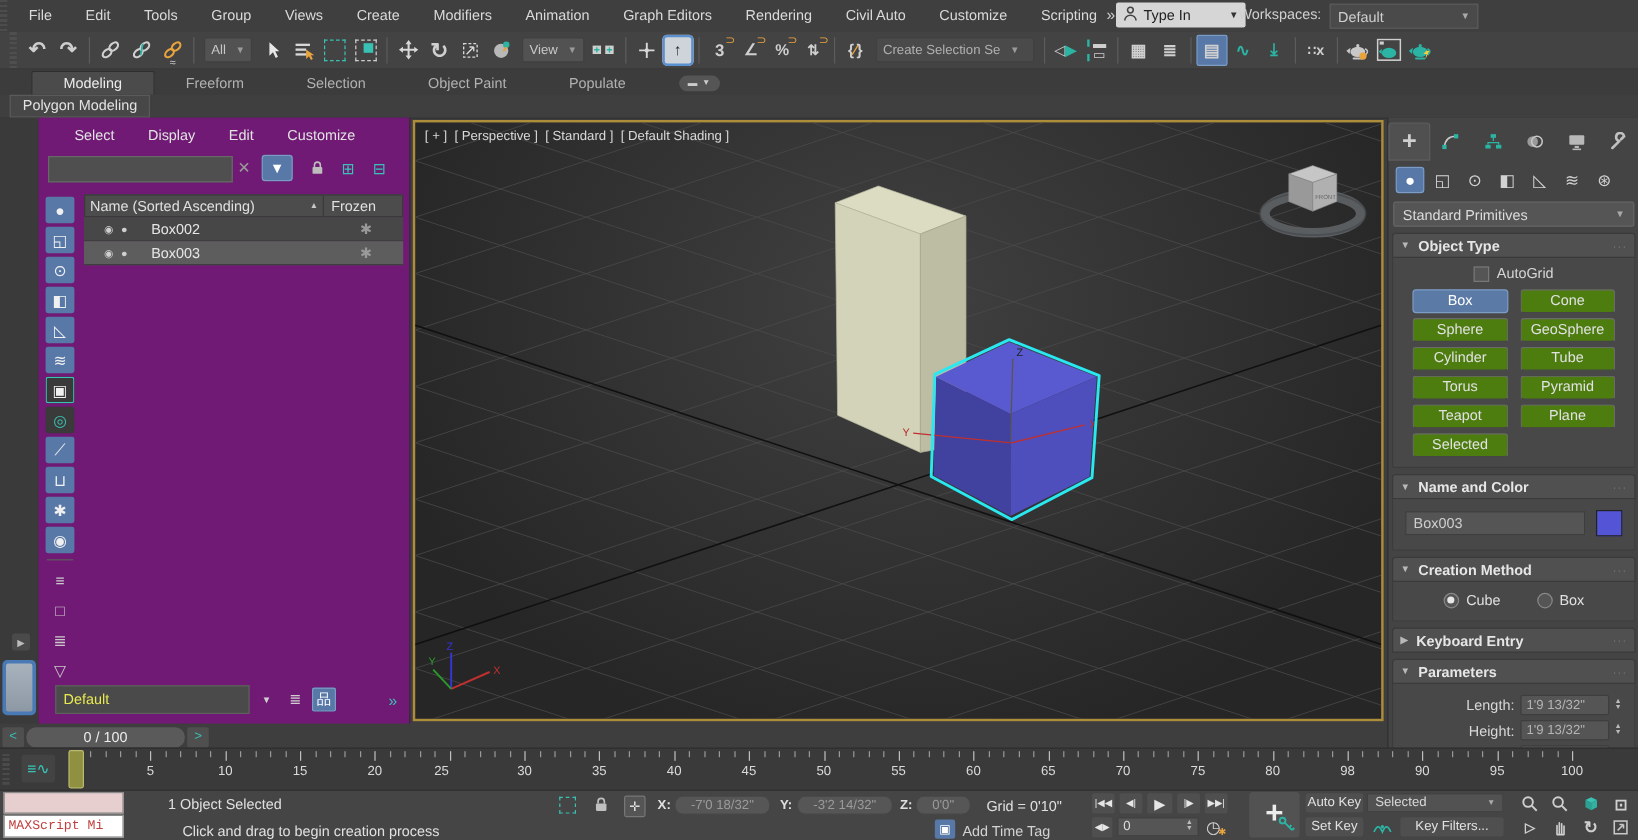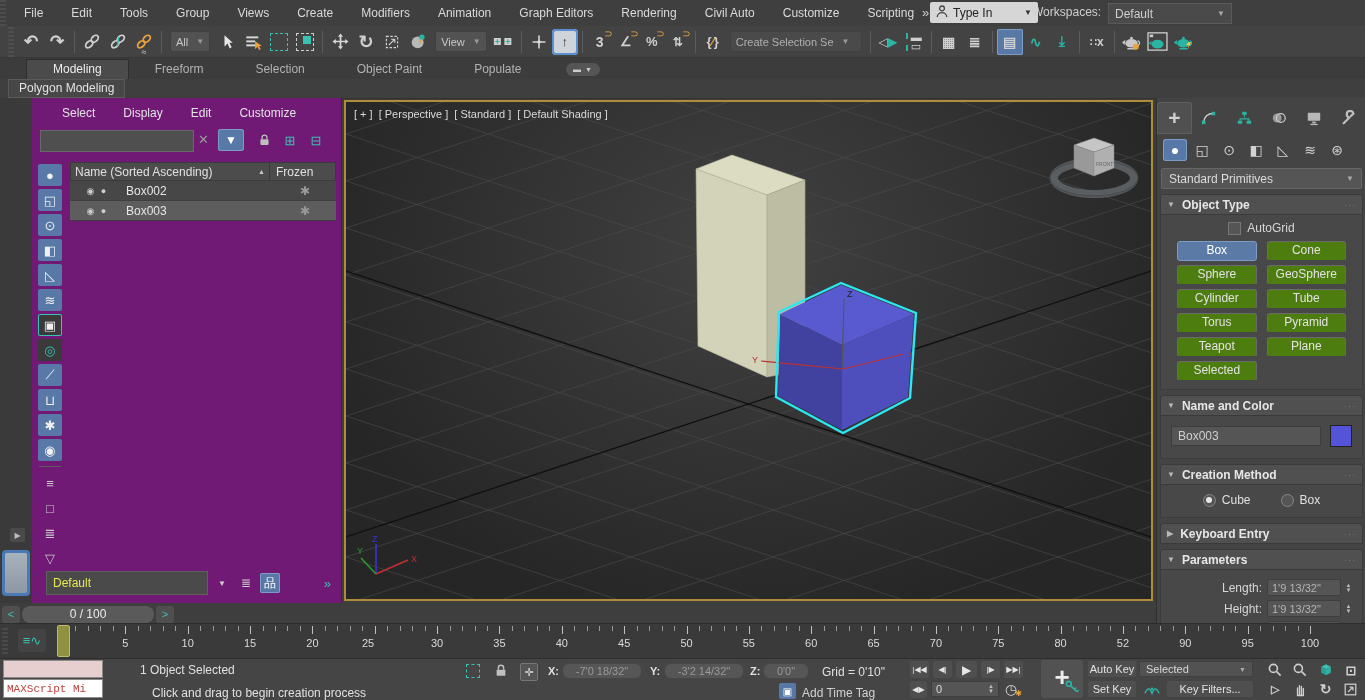--- a/index.html
+++ b/index.html
@@ -846,7 +846,7 @@
         <div class="tick" style="left: 1098.01px;"></div>
         <div class="tick" style="left: 1110.48px;"></div>
         <div class="tick maj" style="left: 1122.95px;"></div>
-        <div class="tlab" style="left: 1107.95px;">52</div>
+        <div class="tlab" style="left: 1107.95px;">98</div>
         <div class="tick" style="left: 1135.42px;"></div>
         <div class="tick" style="left: 1147.89px;"></div>
         <div class="tick" style="left: 1160.36px;"></div>

